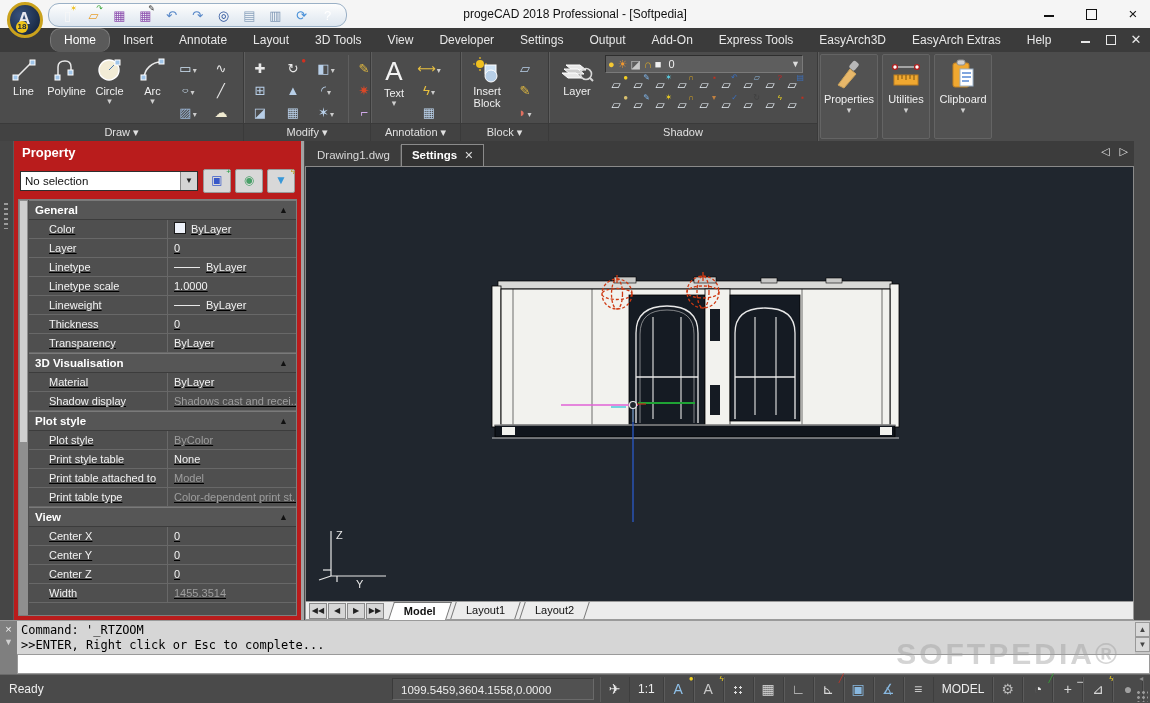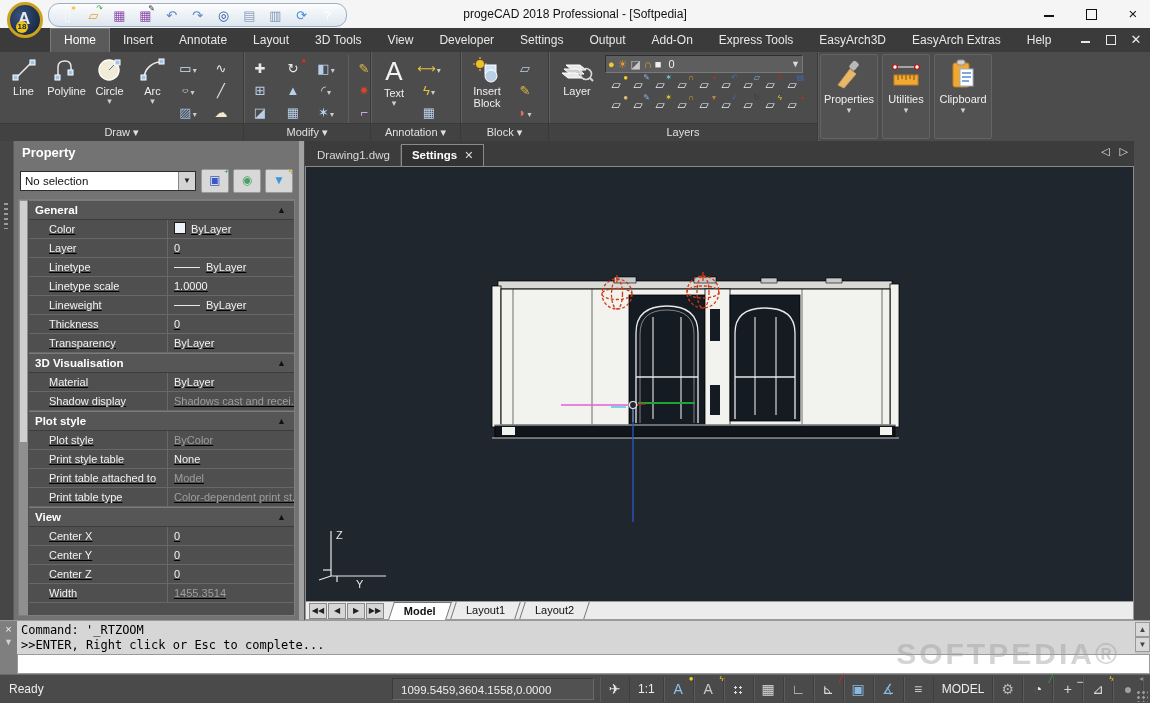--- a/index.html
+++ b/index.html
@@ -24,7 +24,7 @@
   .wbtn .box{position:absolute;left:2px;top:2px;width:9px;height:9px;border:1.5px solid #111;}
   
   .menubar{position:absolute;left:0;top:28px;width:1150px;height:24px;background:#3b3b3b;display:flex;align-items:stretch;padding-left:50px;box-sizing:border-box;}
-  .mtab{padding:0 13px;line-height:24px;font-size:12px;color:#e8e8e8;cursor:default;white-space:nowrap;}
+  .mtab{padding:0 13px;line-height:24px;font-size:12px;color:#e8e8e8;cursor:default;white-space:nowrap;border-radius:10px;}
   .mtab.active{background:#5a5a5a;border:1px solid #7a7a7a;border-bottom:none;line-height:22px;color:#fff;}
   .mdictl{position:absolute;right:8px;top:0;height:24px;display:flex;align-items:center;gap:13px;}
   .mdictl .wbtn{width:12px;height:12px;position:relative;color:#e8e8e8;font-size:13px;line-height:12px;text-align:center;}

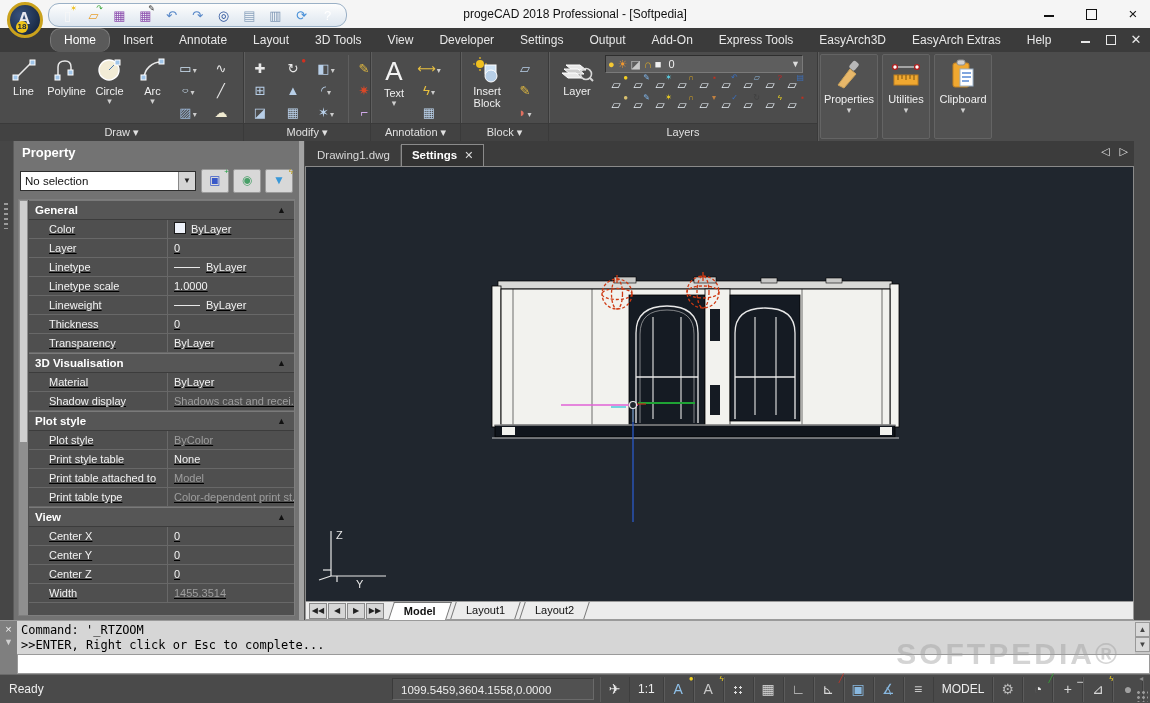--- a/index.html
+++ b/index.html
@@ -565,7 +565,7 @@
             </div>
         </div>
       </div>
-      <div class="rlabel">Layers</div>
+      <div class="rlabel">Shadow</div>
     </div>
 
     <div class="tallbtn">

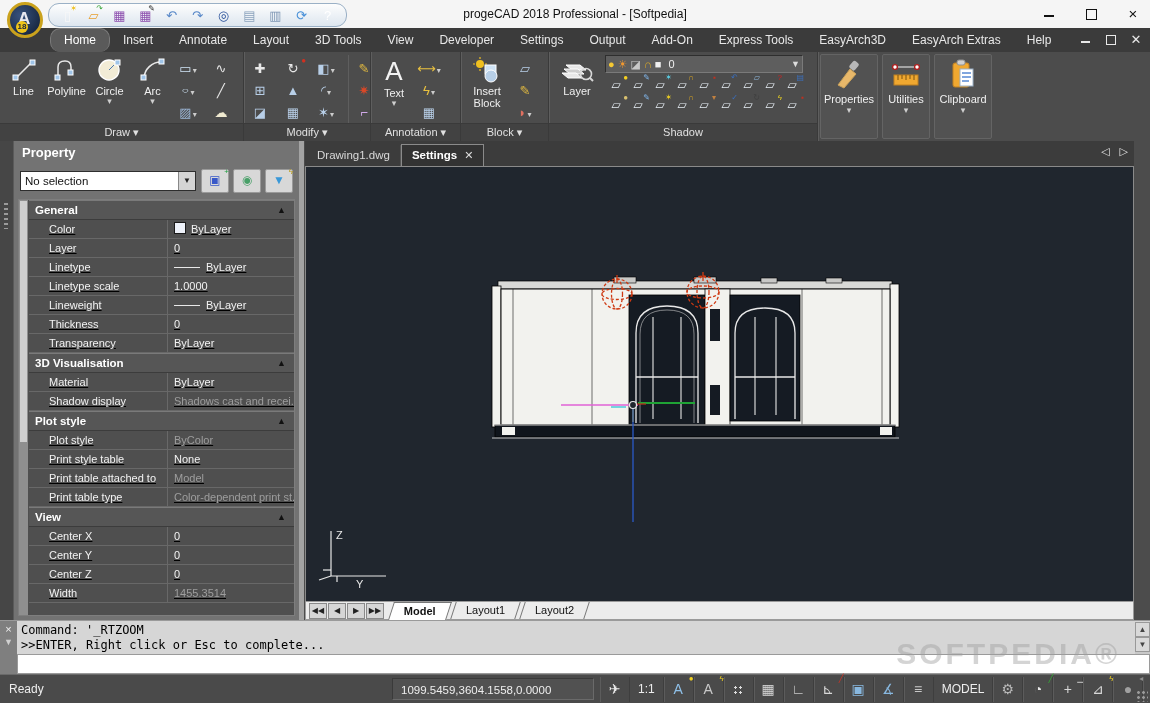--- a/index.html
+++ b/index.html
@@ -65,7 +65,7 @@
   .dock .grip{position:absolute;left:4px;top:62px;width:4px;height:26px;
     background:repeating-linear-gradient(#9a9a9a 0 2px,transparent 2px 5px);}
   
-  .ppanel{position:absolute;left:14px;top:0;width:290px;height:479px;background:#737373;border-right:5px solid #a3a3a3;box-sizing:border-box;}
+  .ppanel{position:absolute;left:14px;top:0;width:290px;height:479px;background:#b91c1c;border-right:3px solid #a3a3a3;box-sizing:border-box;}
   .ptitle{height:24px;line-height:24px;padding-left:8px;color:#fff;font-size:13px;font-weight:bold;}
   .pselrow{display:flex;align-items:center;gap:5px;padding:4px 6px 6px 6px;}
   .pselect{flex:1;height:20px;background:#fff;border:1px solid #2e2e2e;display:flex;align-items:center;box-sizing:border-box;}

